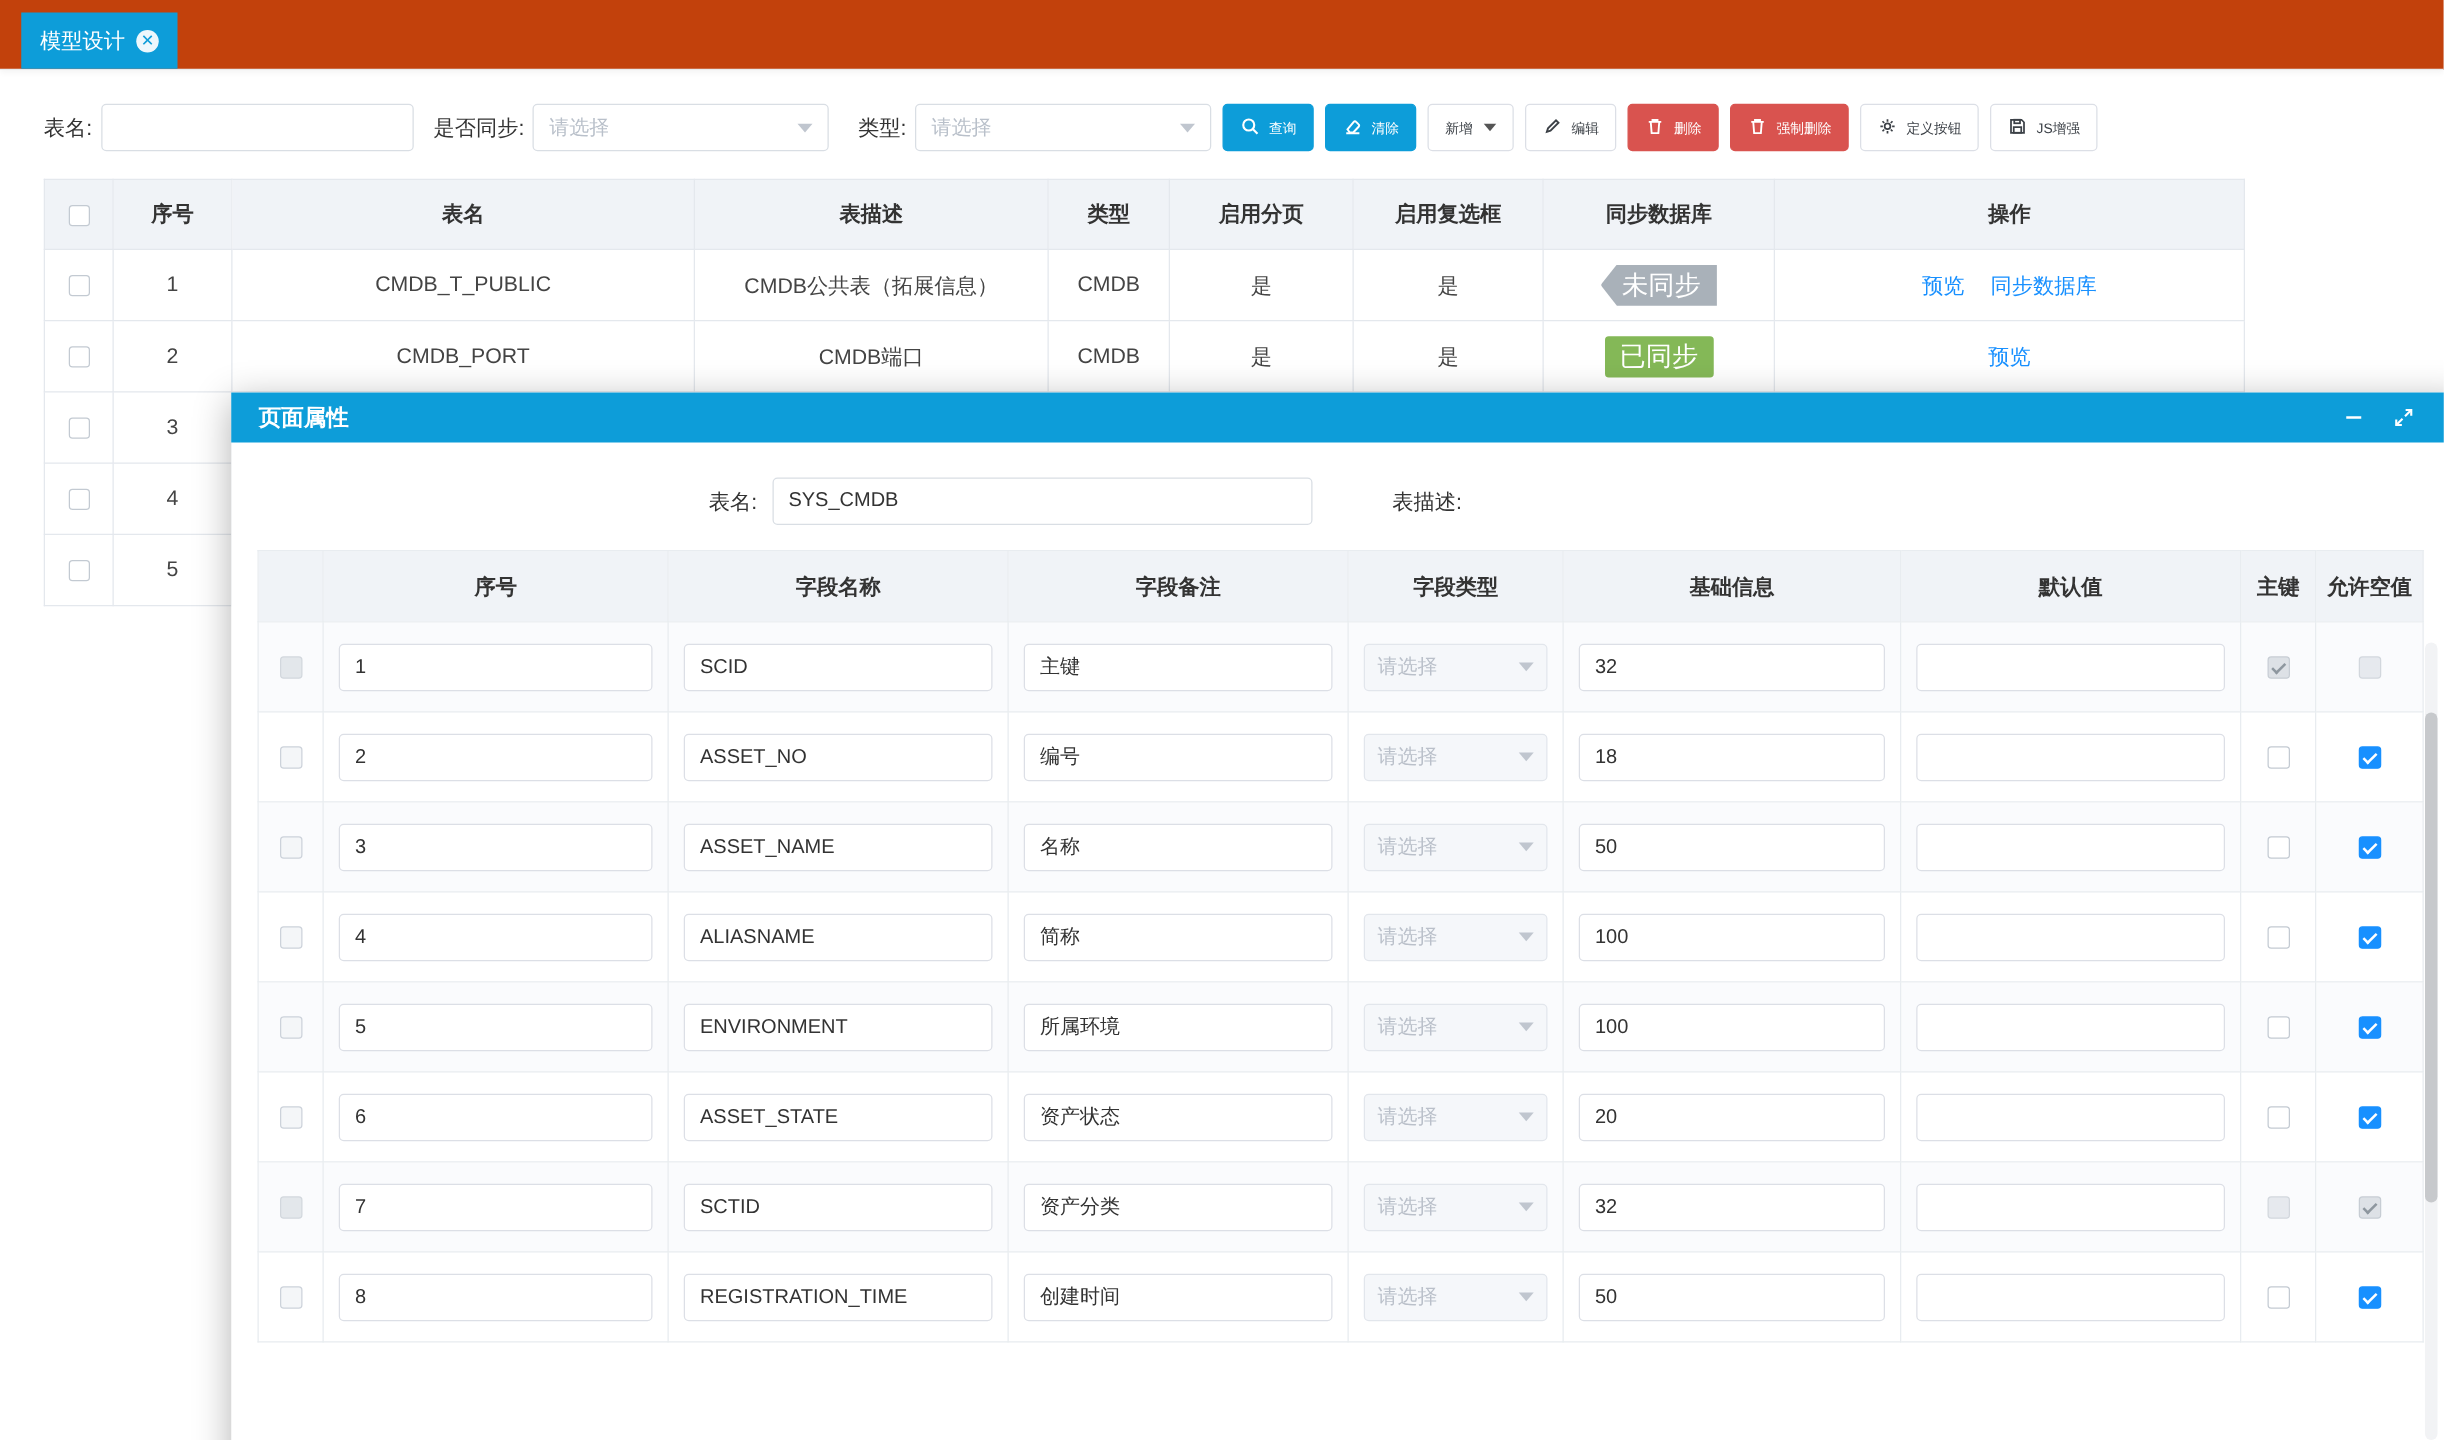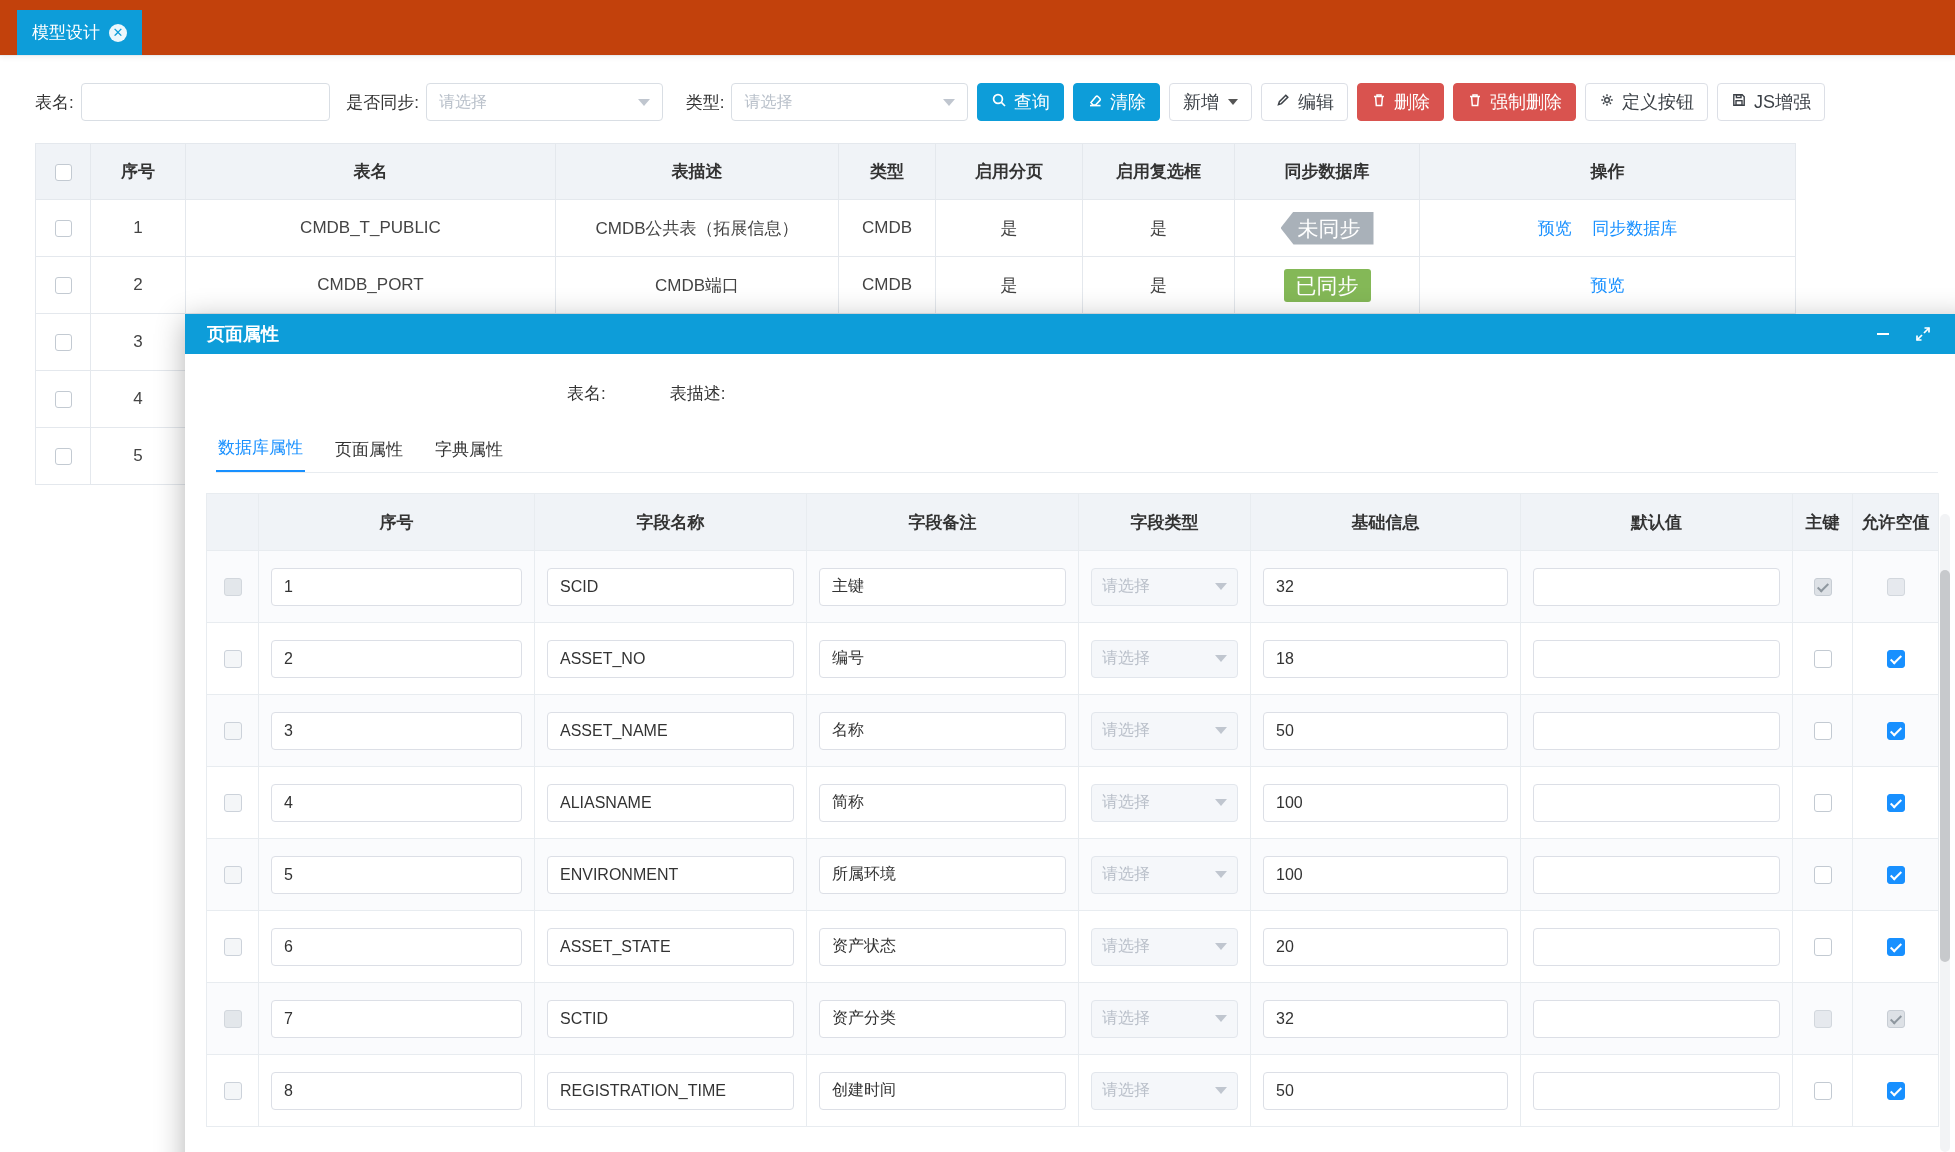--- a/index.html
+++ b/index.html
@@ -31,7 +31,7 @@
     display:flex;align-items:center;justify-content:space-between;padding:0 12px;color:#b9c0ca;font-size:16px;cursor:pointer;}
   .caret{width:0;height:0;border-left:6px solid transparent;border-right:6px solid transparent;border-top:7px solid #c0c6cf;margin-left:8px;flex:none;}
   .btn{height:38px;display:inline-flex;align-items:center;gap:7px;padding:0 13px;border:1px solid #dcdfe6;
-    border-radius:4px;background:#fff;color:#3c4147;font-size:18px;cursor:pointer;flex:none;}
+    border-radius:4px;background:#fff;color:#3c4147;font-size:11px;cursor:pointer;flex:none;}
   .btn svg{flex:none;}
   .btn.primary{background:var(--primary);border-color:var(--primary);color:#fff;}
   .btn.danger{background:var(--danger);border-color:var(--danger);color:#fff;}

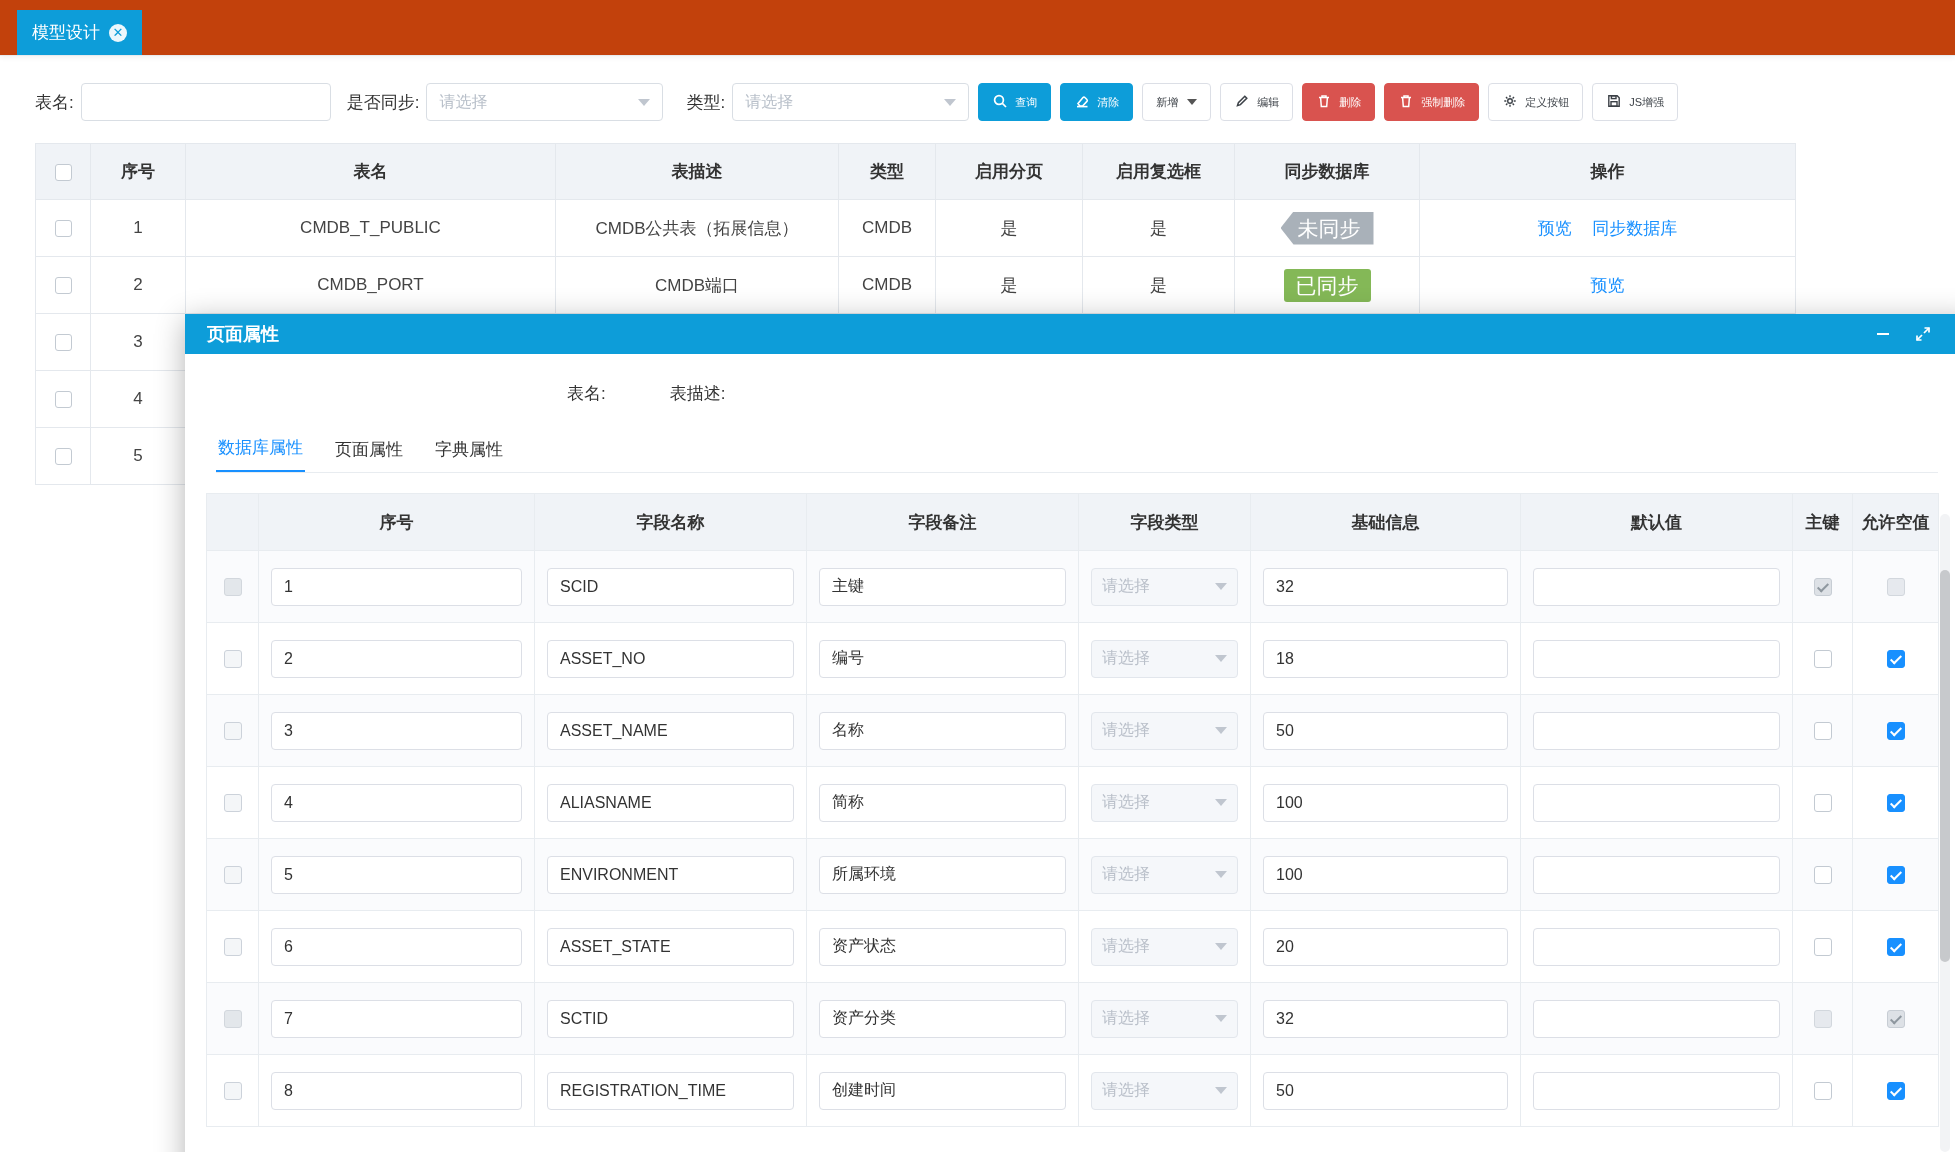--- a/index.html
+++ b/index.html
@@ -280,6 +280,7 @@
 
   <div class="mform">
     <span class="flbl" style="margin-left:382px">表名:</span>
+    <input style="margin-left: 12px; width: 432px;" value="SYS_CMDB">
     <span class="flbl" style="margin-left:64px">表描述:</span>
   </div>
 

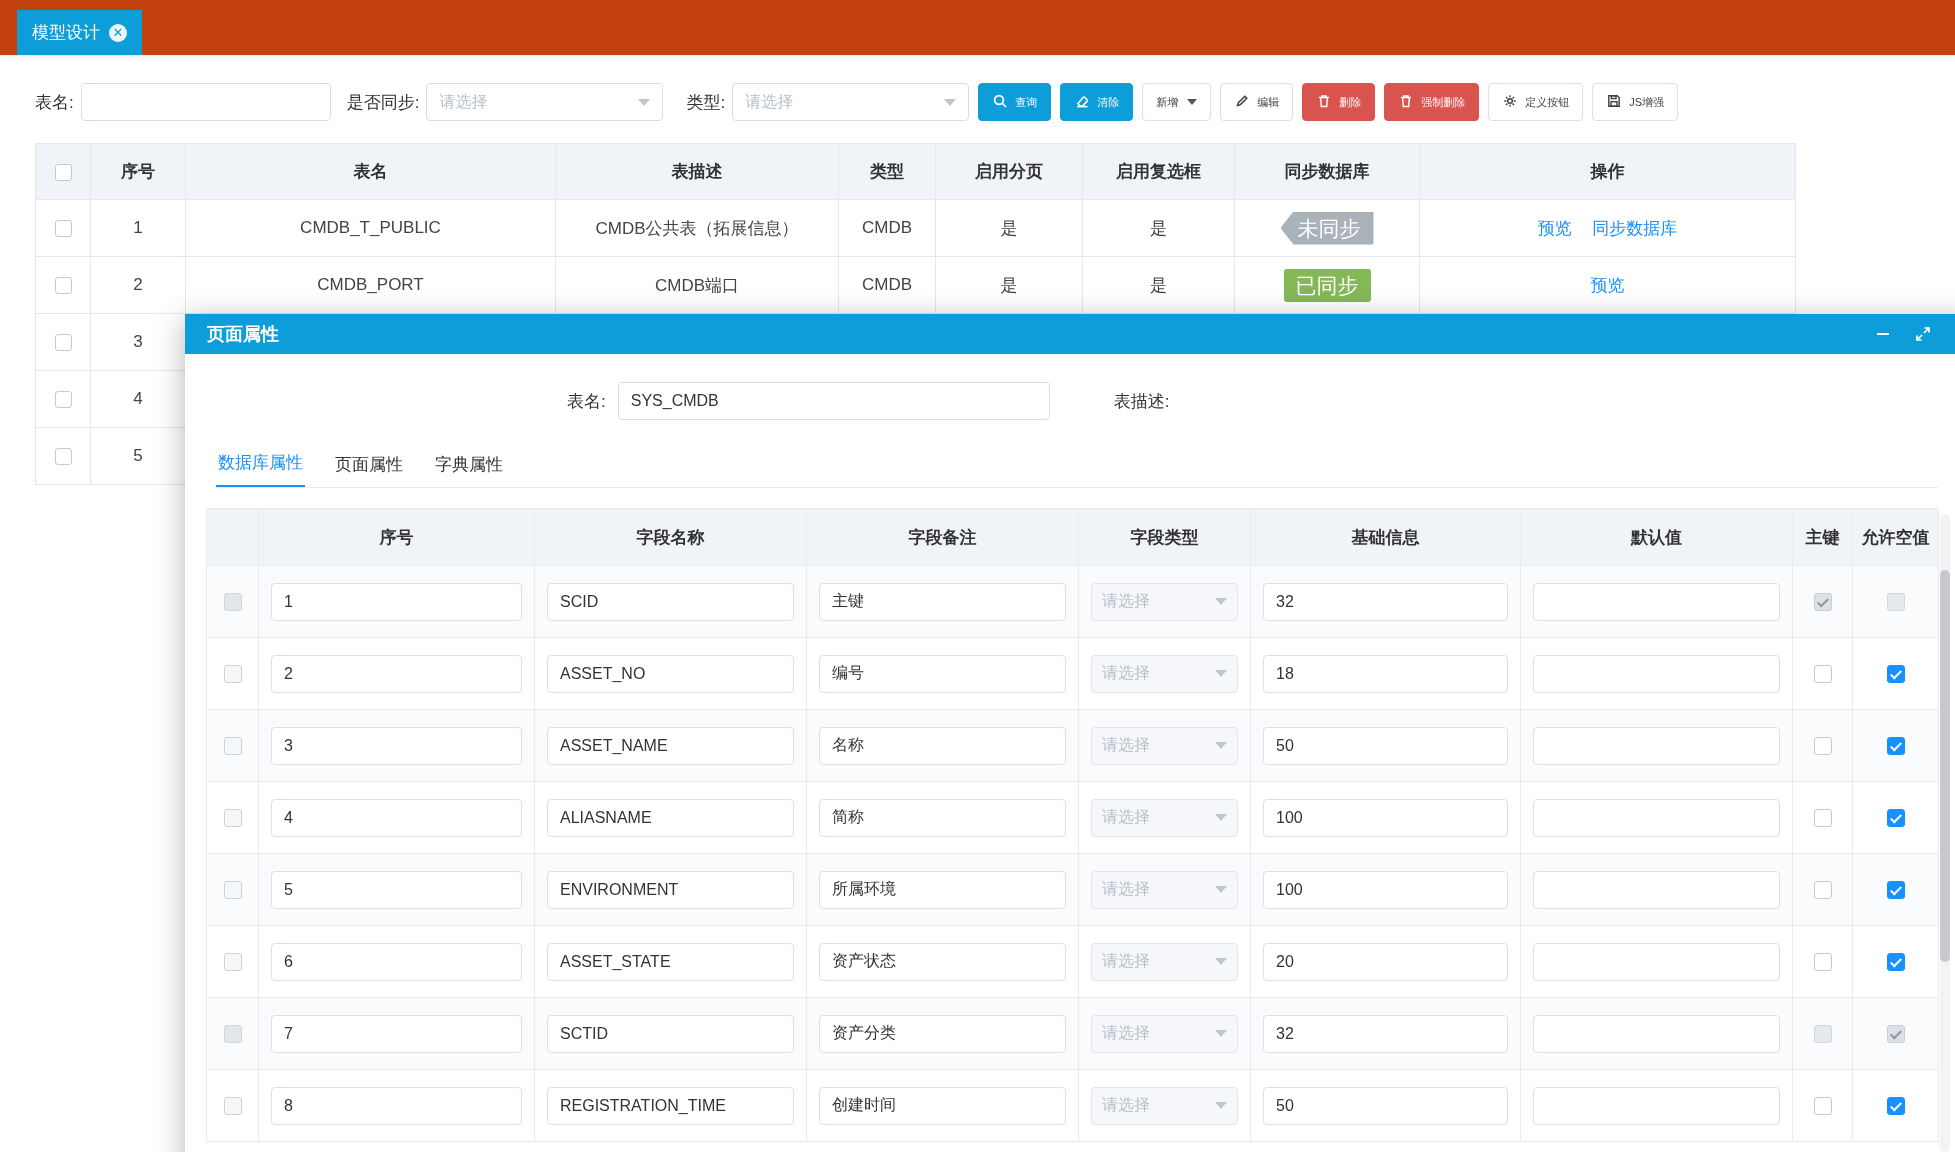--- a/index.html
+++ b/index.html
@@ -284,11 +284,6 @@
     <span class="flbl" style="margin-left:64px">表描述:</span>
   </div>
 
-  <div class="mtabs">
-    <span class="mtab active">数据库属性</span>
-    <span class="mtab">页面属性</span>
-    <span class="mtab">字典属性</span>
-  </div>
 
   <table class="grid">
     <colgroup>

